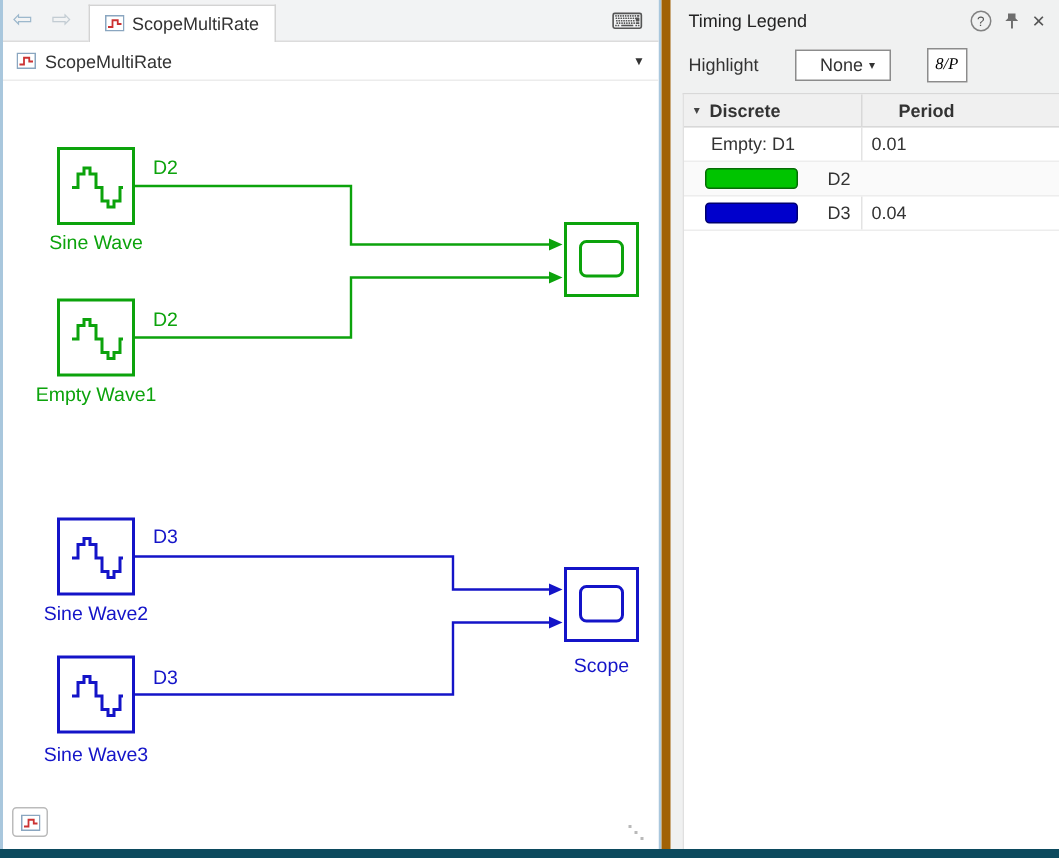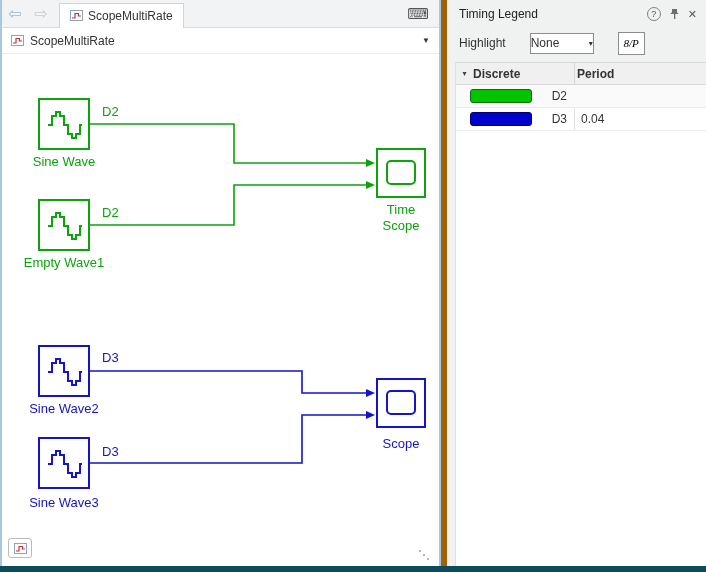--- a/index.html
+++ b/index.html
@@ -37,7 +37,7 @@
 .help-icon{width:14px;height:14px;border:1px solid #828282;border-radius:50%;font-size:9px;line-height:12px;text-align:center;color:#555}
 .close-icon{color:#555;font-size:11px}
 .highlight-row{height:30px;display:flex;align-items:center;gap:24px;padding:0 12px}
-.dropdown{width:64px;height:21px;border:1px solid #8c8c8c;background:#fff;display:flex;align-items:center;padding:0 0;gap:4px}
+.dropdown{width:64px;height:21px;border:1px solid #8c8c8c;background:#fff;display:flex;align-items:center;padding:0 16px;gap:4px}
 .dropdown .val{flex:1}
 .dd-caret{font-size:8px;color:#333}
 .period-btn{width:27px;height:23px;border:1px solid #8c8c8c;background:#fff;font-size:11px;font-style:italic;font-family:"Liberation Serif",serif}

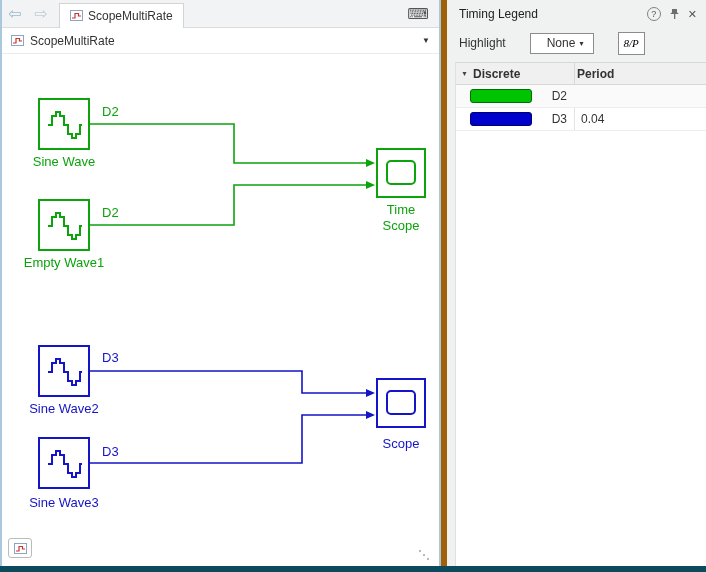--- a/index.html
+++ b/index.html
@@ -45,7 +45,7 @@
 .thead{height:22px;background:#f0f0f0;border-bottom:1px solid #d8d8d8;display:flex;align-items:center;font-weight:bold;color:#333}
 .chev{width:17px;text-align:center;font-size:8px;color:#444;font-weight:normal}
 .th1{flex:0 0 101px}
-.th2{flex:1;border-left:1px solid #d8d8d8;align-self:stretch;display:flex;align-items:center;padding-left:2px}
+.th2{flex:1;border-left:1px solid #d8d8d8;align-self:stretch;display:flex;align-items:center;padding-left:24px}
 .trow{height:23px;display:flex;border-bottom:1px solid #ededed}
 .trow.alt{background:#fafafa}
 .c1{width:118px;position:relative;display:flex;align-items:center}

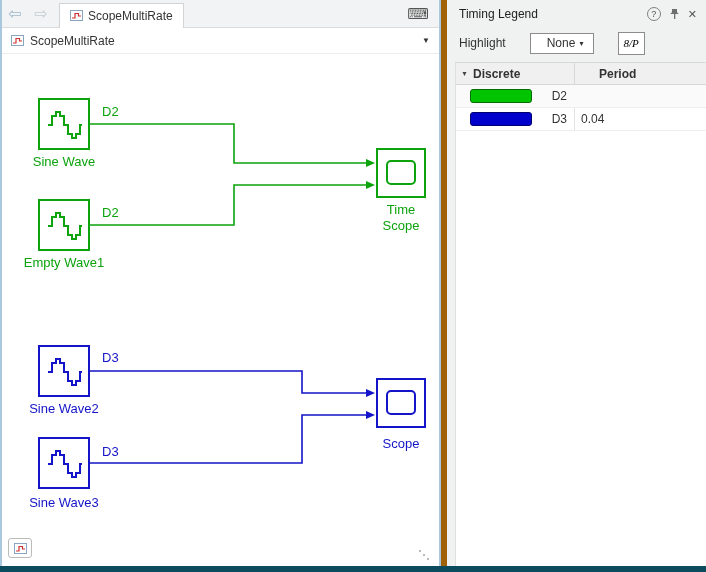--- a/index.html
+++ b/index.html
@@ -195,6 +195,12 @@
         <span class="th2">Period</span>
       </div>
 
+      <div class="trow">
+        <div class="c1">
+          <span class="plain">Empty: D1</span>
+        </div>
+        <div class="c2">0.01</div>
+      </div>
 
       <div class="trow alt">
         <div class="c1">

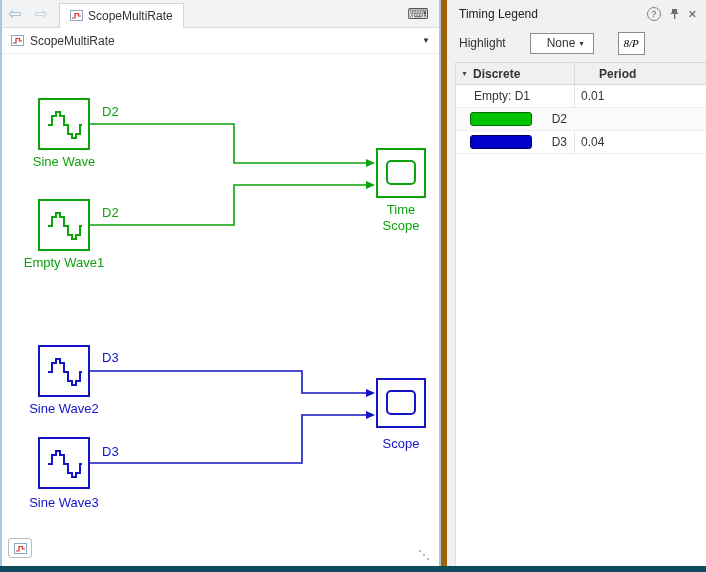--- a/index.html
+++ b/index.html
@@ -130,7 +130,6 @@
             <rect x="9" y="11" width="28" height="23" rx="4" fill="none" stroke="currentColor" stroke-width="2"></rect>
           </svg>
       </div>
-      <div class="blabel green" style="left:369px;top:148px;width:60px">Time Scope</div>
 
       <div class="block blue" style="left:36px;top:291px">
         <svg width="40" height="40" viewBox="0 0 40 40">

